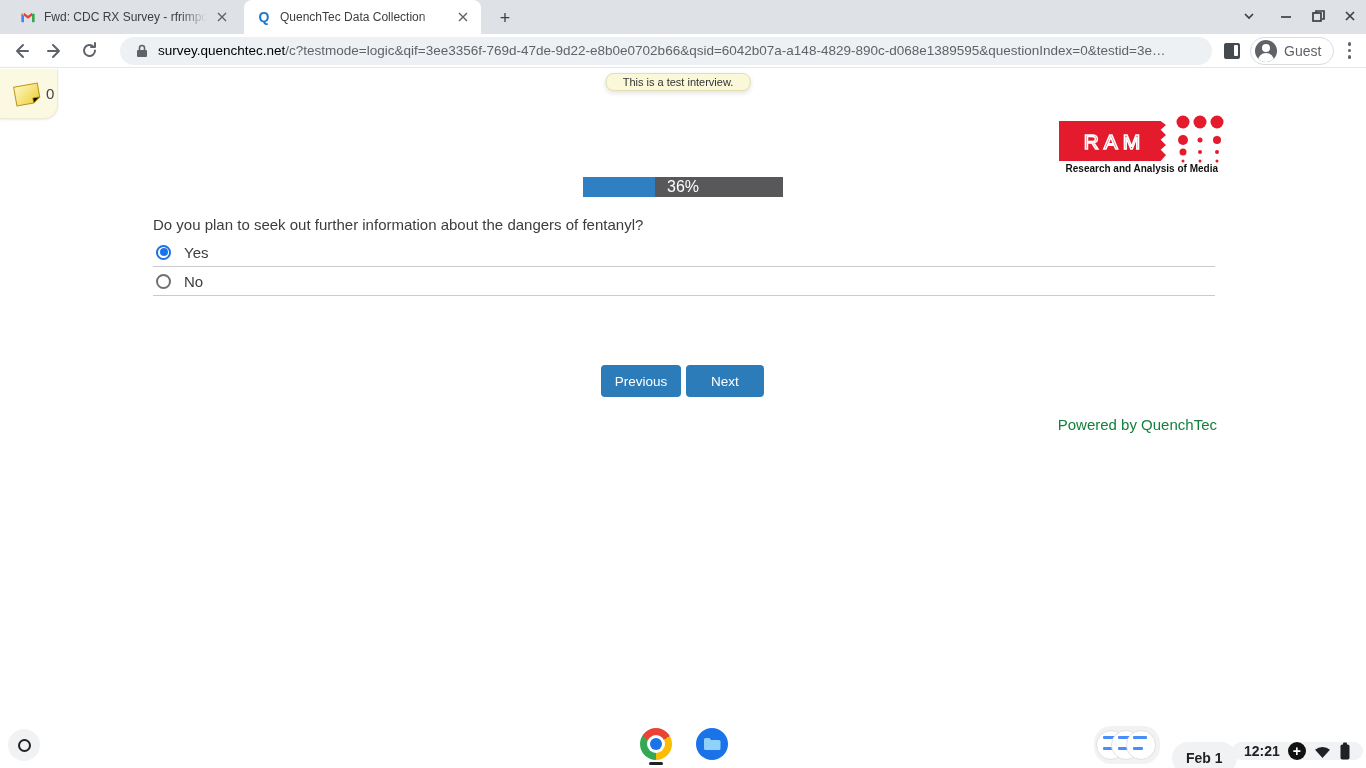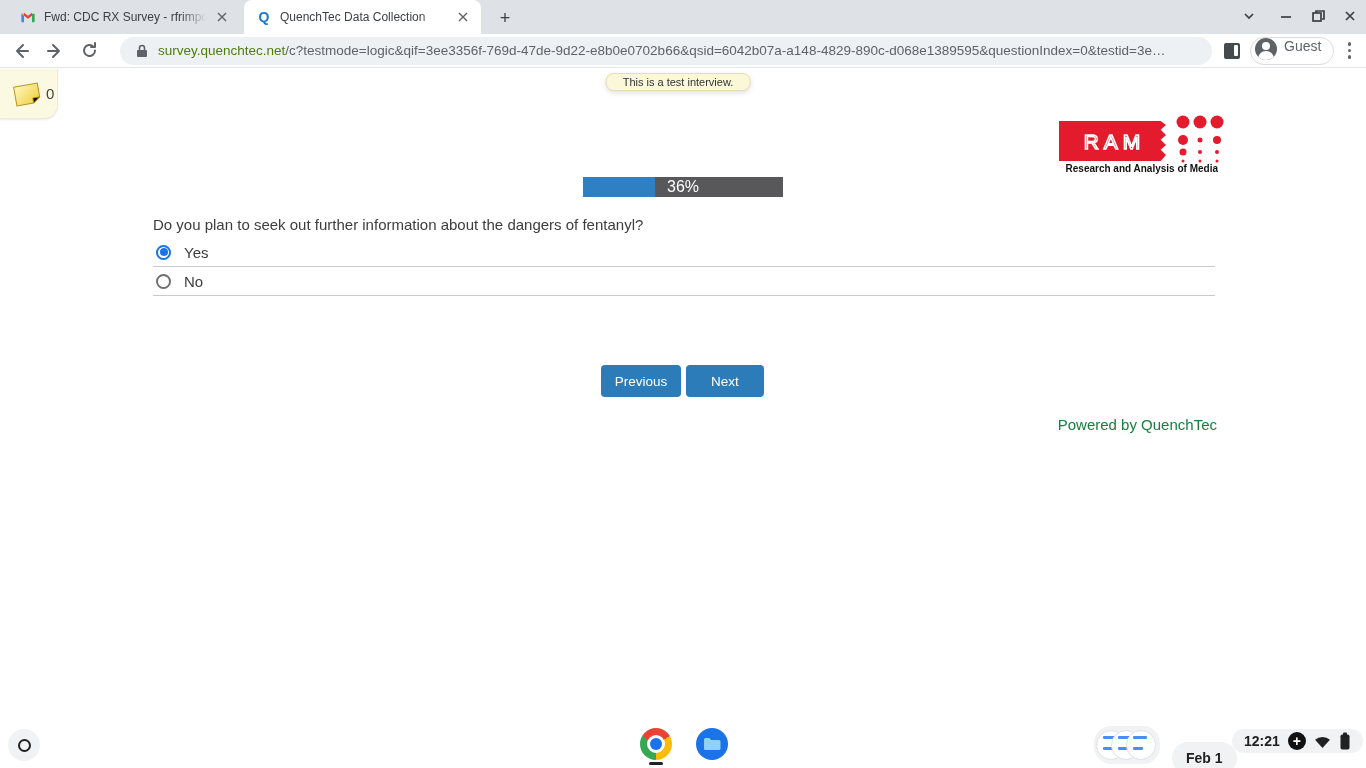--- a/index.html
+++ b/index.html
@@ -29,7 +29,7 @@
   .omnibox { margin-left:18px; width:1092px; height:28px; background:#eef1f3; border-radius:14px; display:flex; align-items:center; padding:0 12px; cursor:text; }
   .omnibox .lock { margin:0 10px 0 4px; display:flex; }
   .url { font-size:13.5px; white-space:nowrap; overflow:hidden; }
-  .url .domain { color:#4d7c0f; }
+  .url .domain { color:#000000; }
   .url .path { color:#5f6368; }
   .sidepanel { width:16px; height:16px; margin-left:12px; background:#454a4f; position:relative; border-radius:2px; cursor:pointer; }
   .sidepanel::after { content:""; position:absolute; right:2.5px; top:2.5px; bottom:2.5px; width:3.5px; background:#fff; border-radius:1px; }

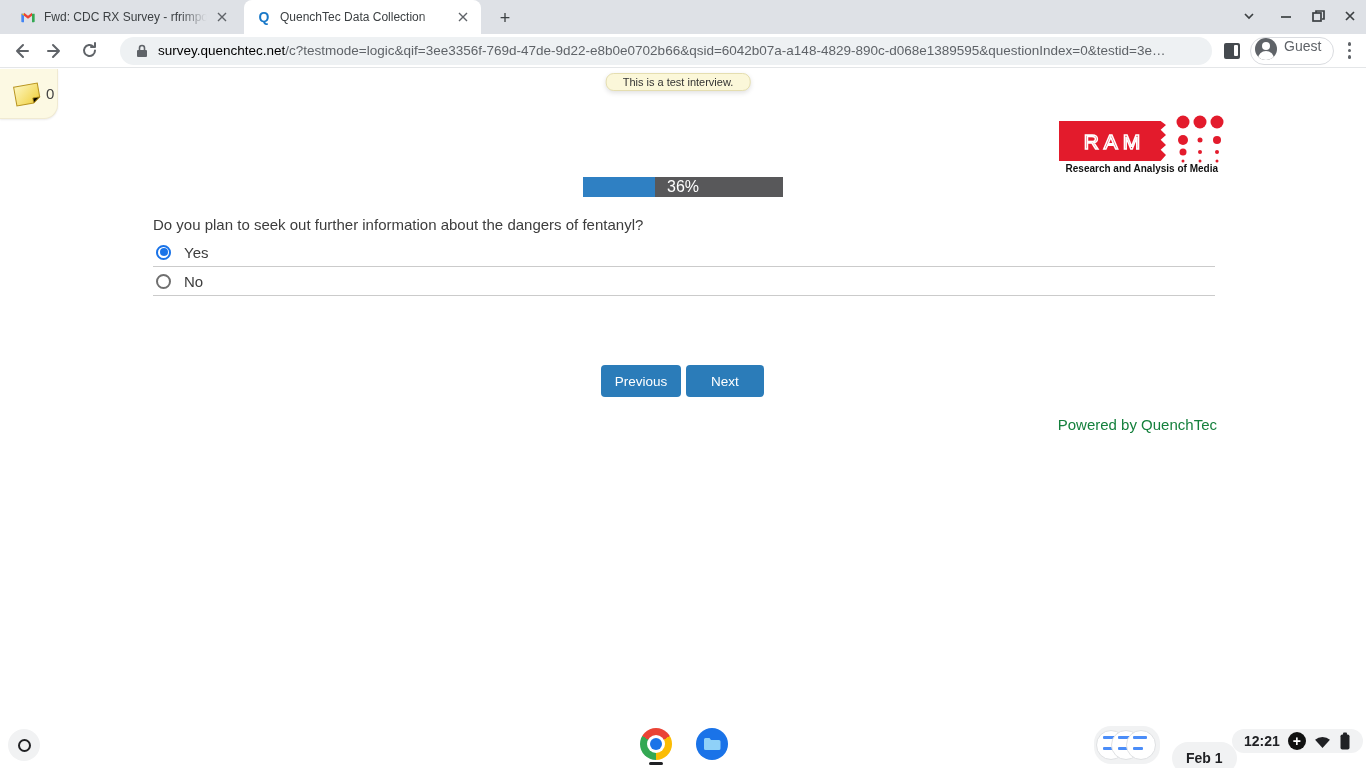--- a/index.html
+++ b/index.html
@@ -33,7 +33,7 @@
   .url .path { color:#5f6368; }
   .sidepanel { width:16px; height:16px; margin-left:12px; background:#454a4f; position:relative; border-radius:2px; cursor:pointer; }
   .sidepanel::after { content:""; position:absolute; right:2.5px; top:2.5px; bottom:2.5px; width:3.5px; background:#fff; border-radius:1px; }
-  .guestpill { margin-left:10px; height:28px; border:1px solid #dadce0; border-radius:15px; display:flex; padding:0 12px 0 4px; gap:7px; cursor:pointer; }
+  .guestpill { margin-left:10px; height:28px; border:1px solid #dadce0; border-radius:15px; display:flex; align-items:center; padding:0 12px 0 4px; gap:7px; cursor:pointer; }
   .guestpill .gavatar { width:22px; height:22px; border-radius:50%; background:#5f6368; position:relative; overflow:hidden; }
   .gavatar::before { content:""; position:absolute; left:7px; top:4px; width:8px; height:8px; border-radius:50%; background:#fff; }
   .gavatar::after { content:""; position:absolute; left:3px; top:13px; width:16px; height:10px; border-radius:8px 8px 0 0; background:#fff; }

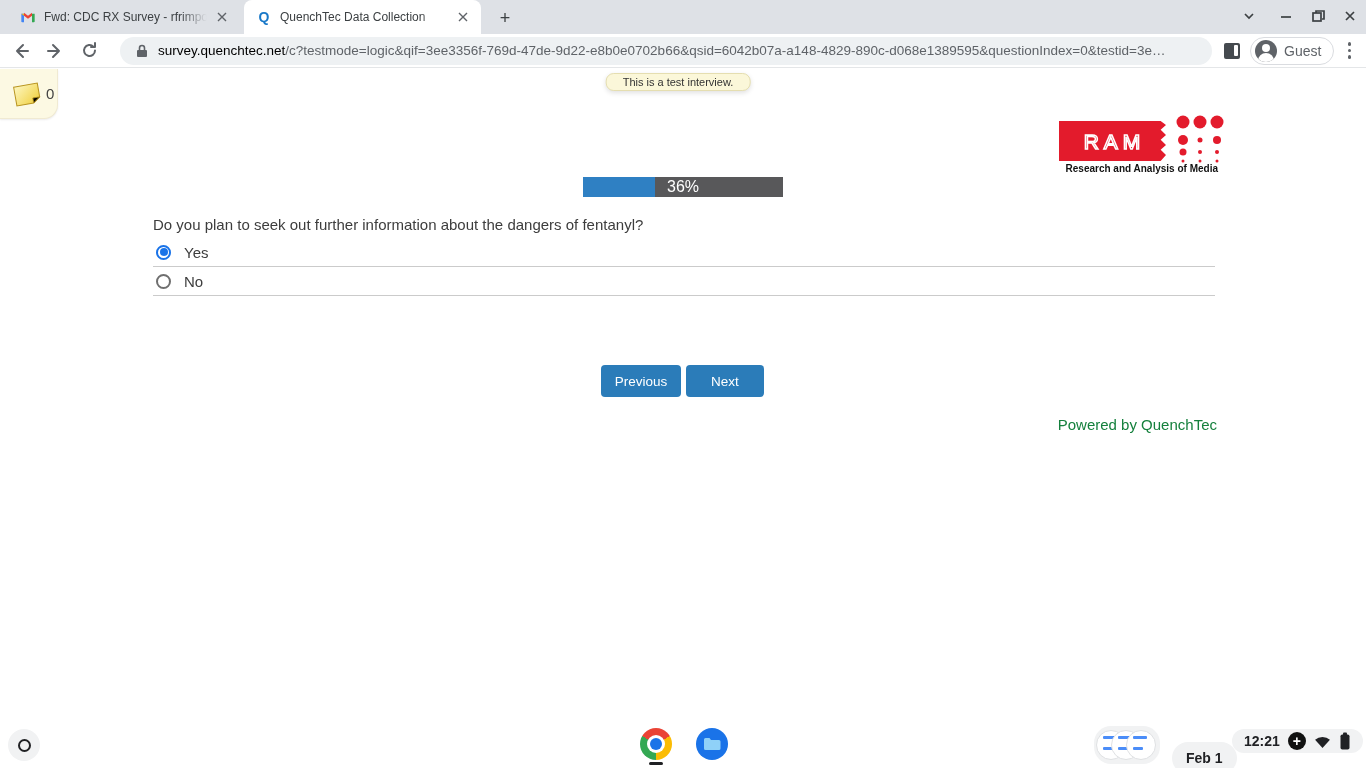--- a/index.html
+++ b/index.html
@@ -90,7 +90,7 @@
   .thumb i { display:block; height:3px; border-radius:1px; background:#4b8df8; margin:5px 6px 0; }
   .thumb i + i { width:10px; margin-top:8px; }
   .date-pill { left:1172px; top:20px; height:32px; padding:0 14px; font-size:14px; font-weight:600; color:#202124; }
-  .status-pill { left:1232px; top:7px; height:24px; padding:0 12px; gap:8px;text-align:center; }
+  .status-pill { left:1232px; top:20px; height:18px; padding:0 12px; gap:8px;text-align:center; }
   .status-pill .time { font-size:14px; font-weight:600; color:#202124; }
   .pluscircle { width:18px; height:18px; border-radius:50%; background:#111; color:#fff; display:flex; align-items:center; justify-content:center; font-size:14px; font-weight:bold; line-height:1; }
 </style>

